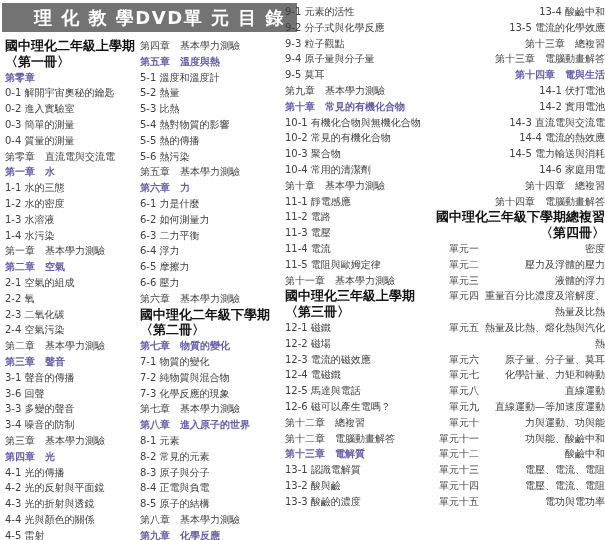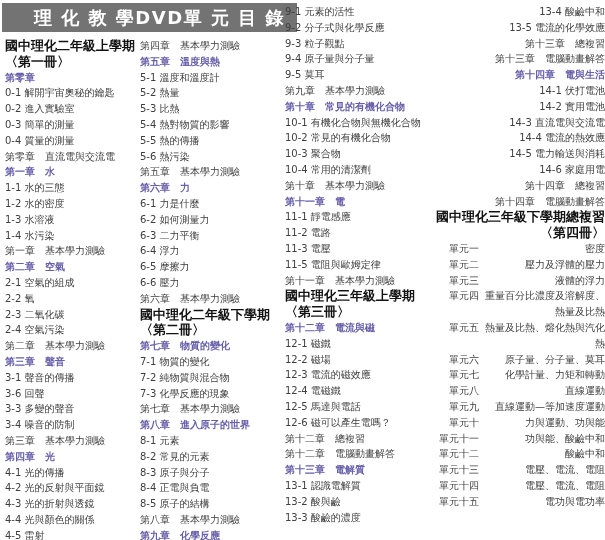--- a/index.html
+++ b/index.html
@@ -115,7 +115,6 @@
     <div class="row normal">10-3 聚合物</div>
     <div class="row normal">10-4 常用的清潔劑</div>
     <div class="row normal">第十章　基本學力測驗</div>
-    <div class="row accent">第十一章　電</div>
     <div class="row normal">11-1 靜電感應</div>
     <div class="row normal">11-2 電路</div>
     <div class="row normal">11-3 電壓</div>

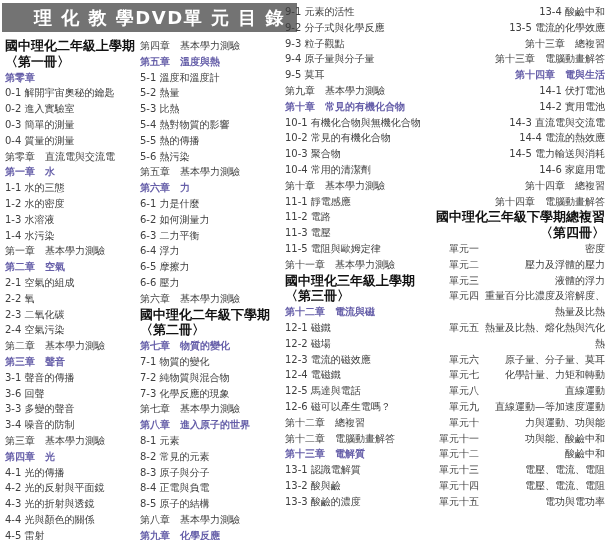--- a/index.html
+++ b/index.html
@@ -118,6 +118,7 @@
     <div class="row normal">11-1 靜電感應</div>
     <div class="row normal">11-2 電路</div>
     <div class="row normal">11-3 電壓</div>
+    <div class="row normal">11-4 電流</div>
     <div class="row normal">11-5 電阻與歐姆定律</div>
     <div class="row normal">第十一章　基本學力測驗</div>
     <div class="row bold">國中理化三年級上學期</div>

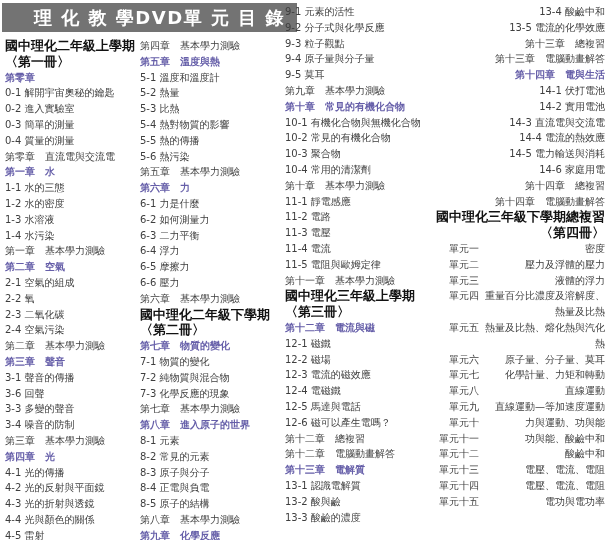--- a/index.html
+++ b/index.html
@@ -123,7 +123,6 @@
     <div class="row normal">第十一章　基本學力測驗</div>
     <div class="row bold">國中理化三年級上學期</div>
     <div class="row bold">〈第三冊〉</div>
-    <div class="row accent">第十二章　電流與磁</div>
     <div class="row normal">12-1 磁鐵</div>
     <div class="row normal">12-2 磁場</div>
     <div class="row normal">12-3 電流的磁效應</div>

